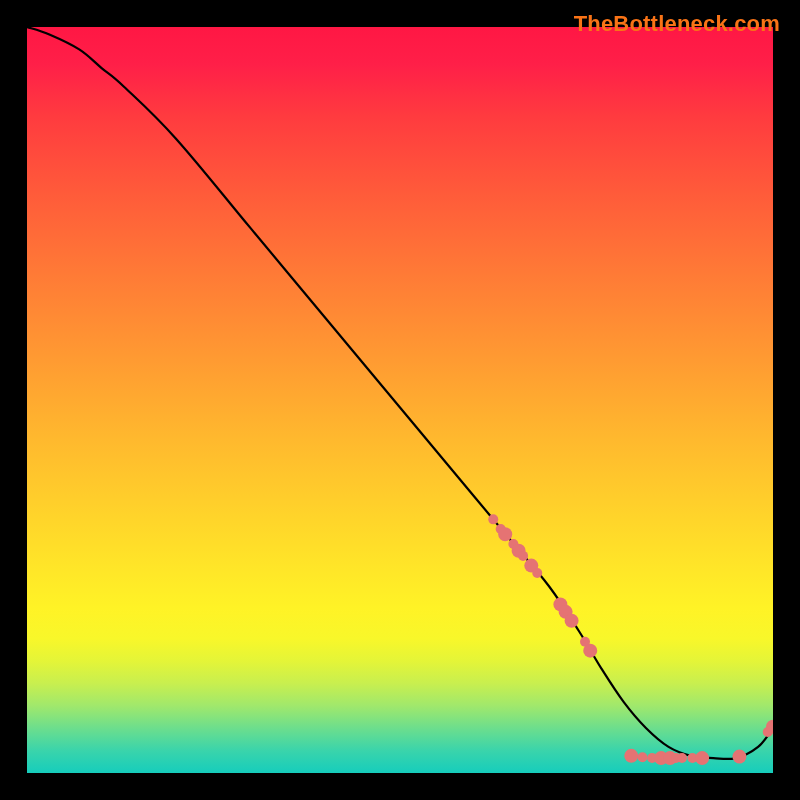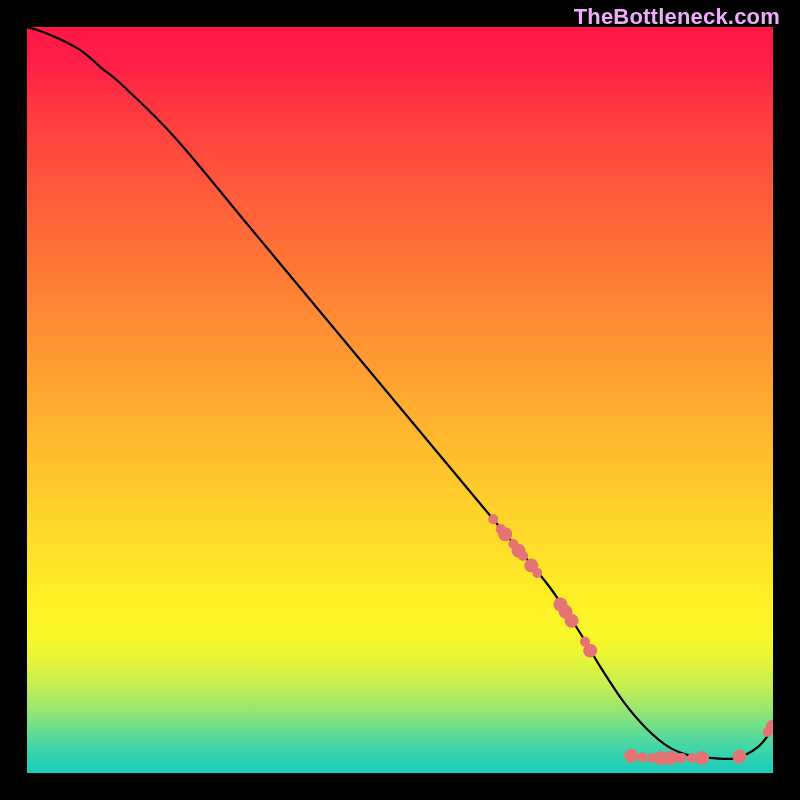--- a/index.html
+++ b/index.html
@@ -17,9 +17,9 @@
   }
   .watermark {
     position: absolute;
-    top: 4px;
+    top: 11px;
     right: 20px;
-    color: #f0abfc;
+    color: #f97316;
     font-size: 22px;
     font-weight: bold;
     z-index: 10;

